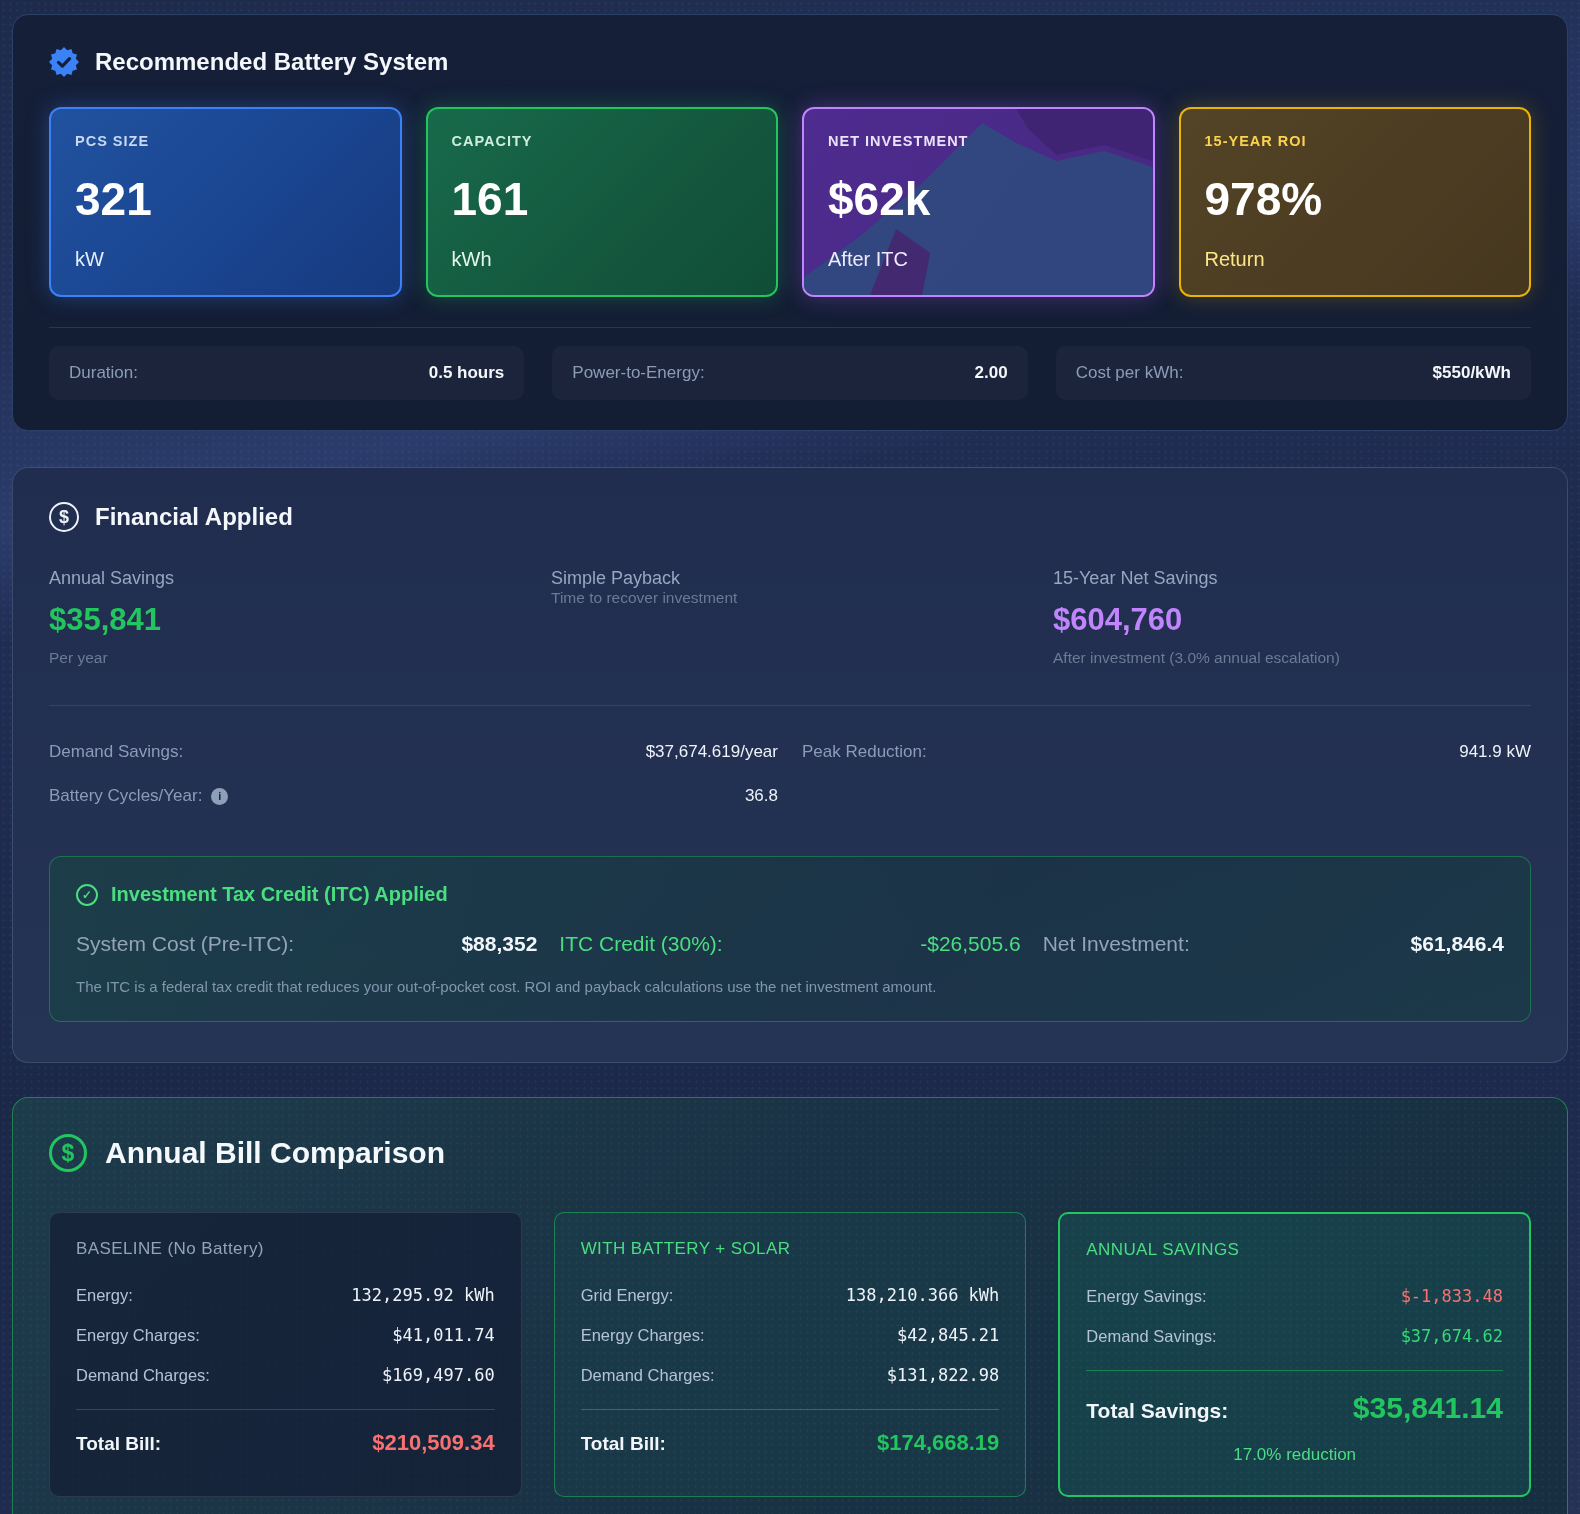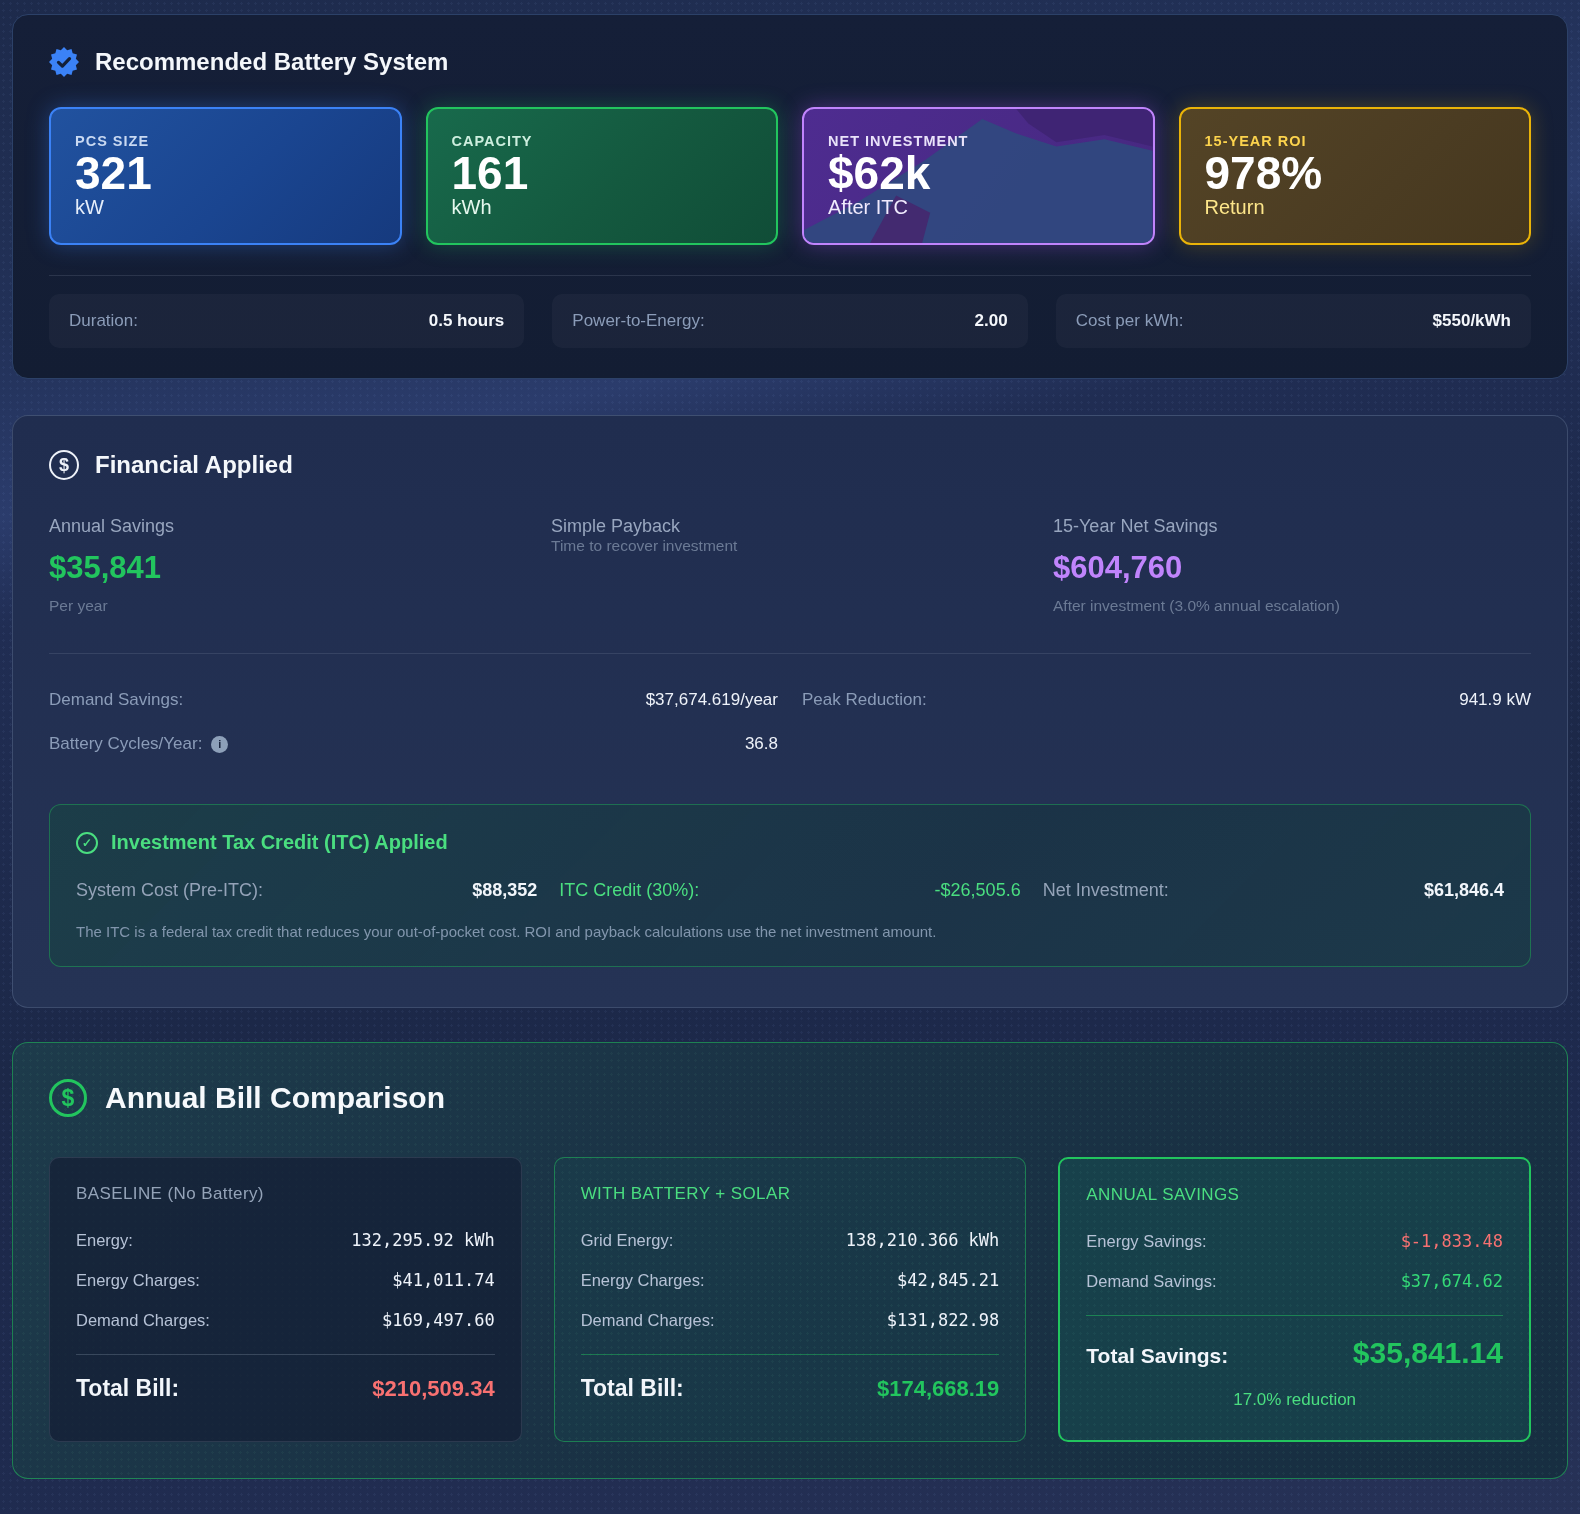--- a/index.html
+++ b/index.html
@@ -27,7 +27,7 @@
   .badge-verified { width:30px; height:30px; flex:0 0 auto; }
   .tiles { display:grid; grid-template-columns:repeat(4,1fr); gap:24px; margin-top:30px; }
   .tile {
-    position:relative; border-radius:12px; padding:24px; height:138px;
+    position:relative; border-radius:12px; padding:24px; height:190px;
     display:flex; flex-direction:column; justify-content:space-between;
     overflow:hidden; border:2px solid transparent;
   }

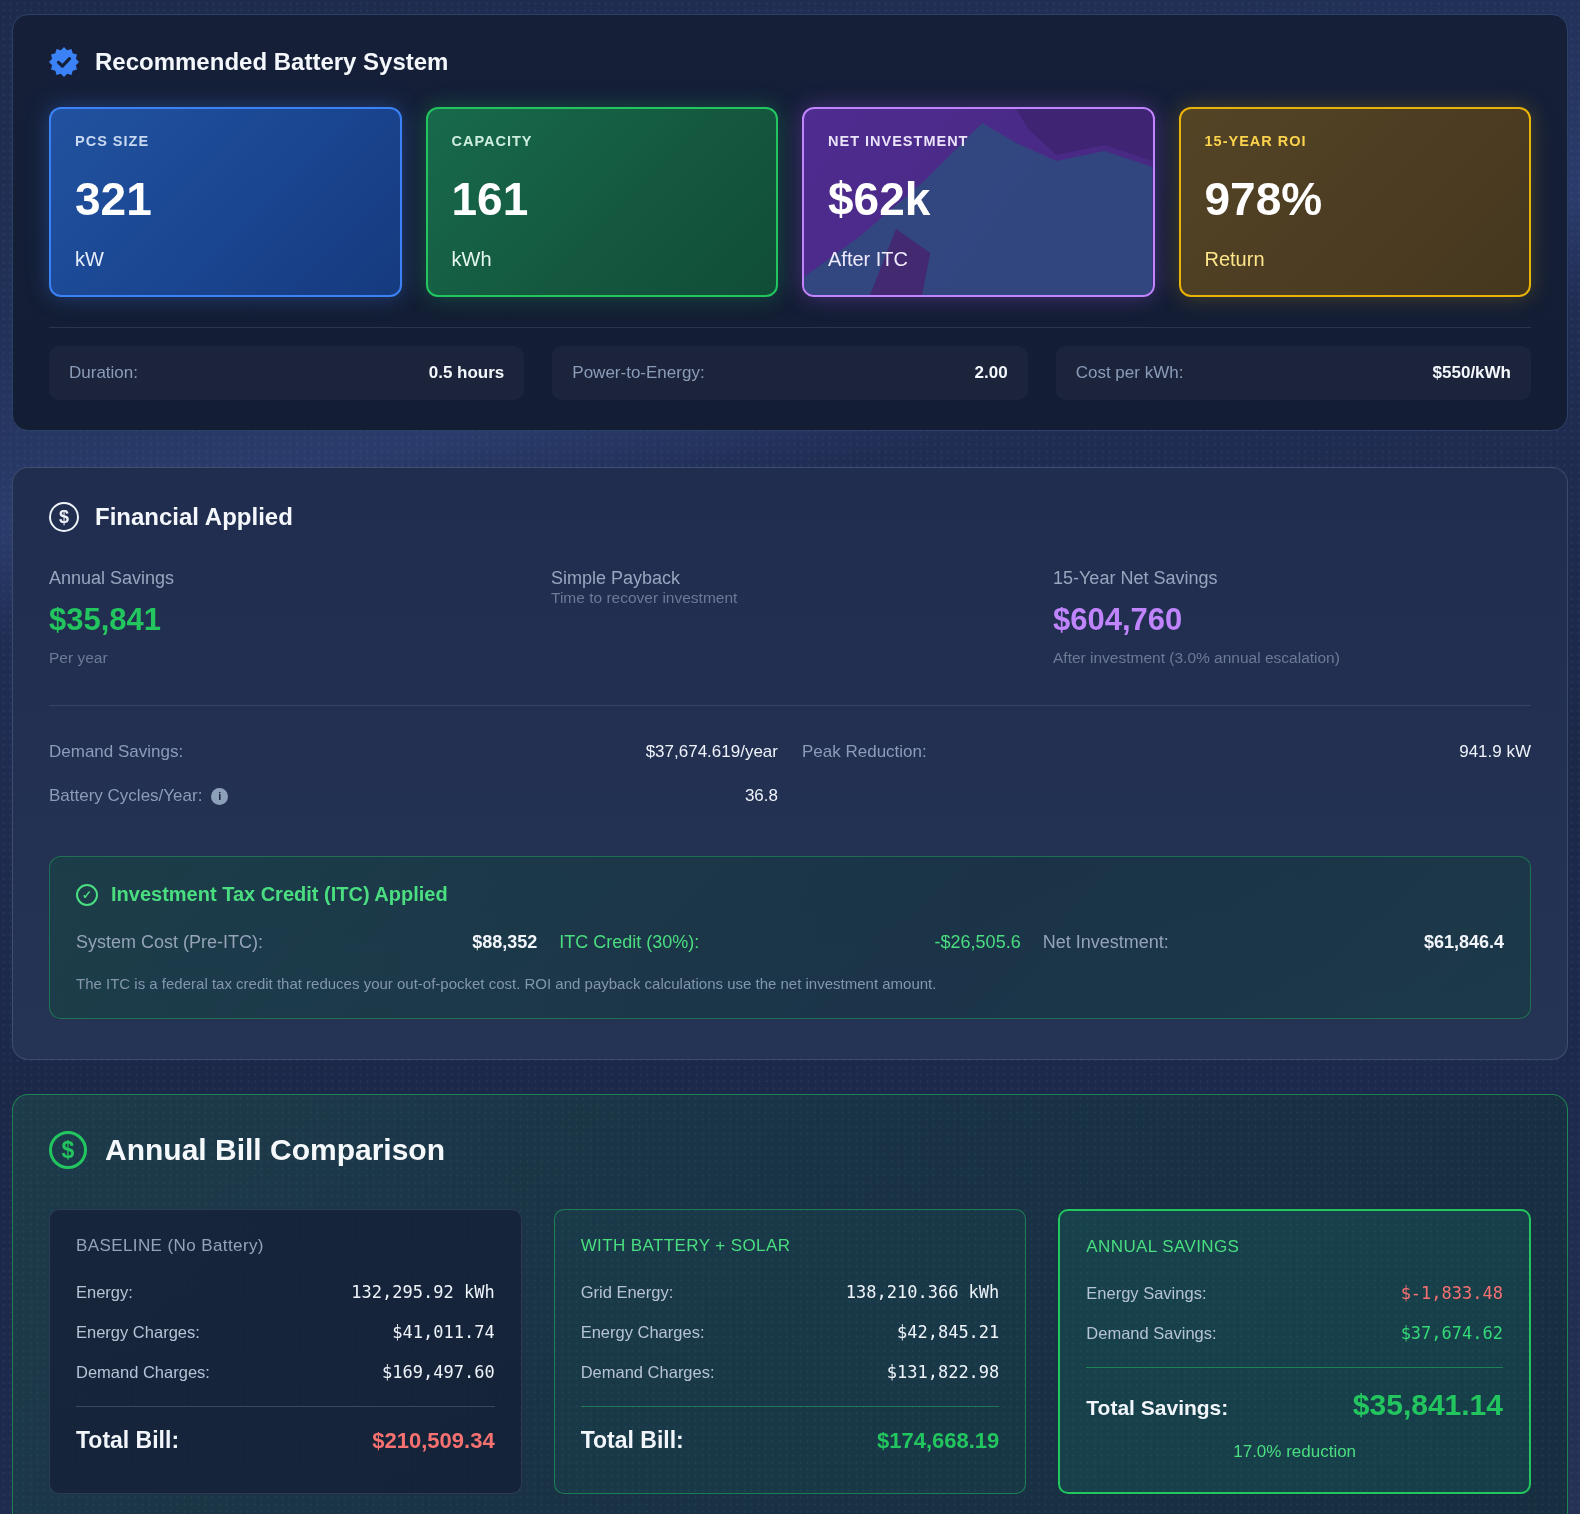--- a/index.html
+++ b/index.html
@@ -77,7 +77,7 @@
   }
   .itc-title { display:flex; gap:13px; align-items:center; font-size:20px; font-weight:bold; color:#4ade80; }
   .check-icon { width:22px; height:22px; border:2px solid #4ade80; color:#4ade80; font-size:12px; }
-  .itc-grid { display:grid; grid-template-columns:repeat(3,1fr); gap:22px; margin-top:26px; font-size:18px; }
+  .itc-grid { display:grid; grid-template-columns:repeat(3,1fr); gap:22px; margin-top:26px; font-size:21px; }
   .itc-pair { display:flex; justify-content:space-between; align-items:baseline; }
   .itc-label { color:#94a3b8; }
   .itc-label.green, .itc-value.green { color:#4ade80; }

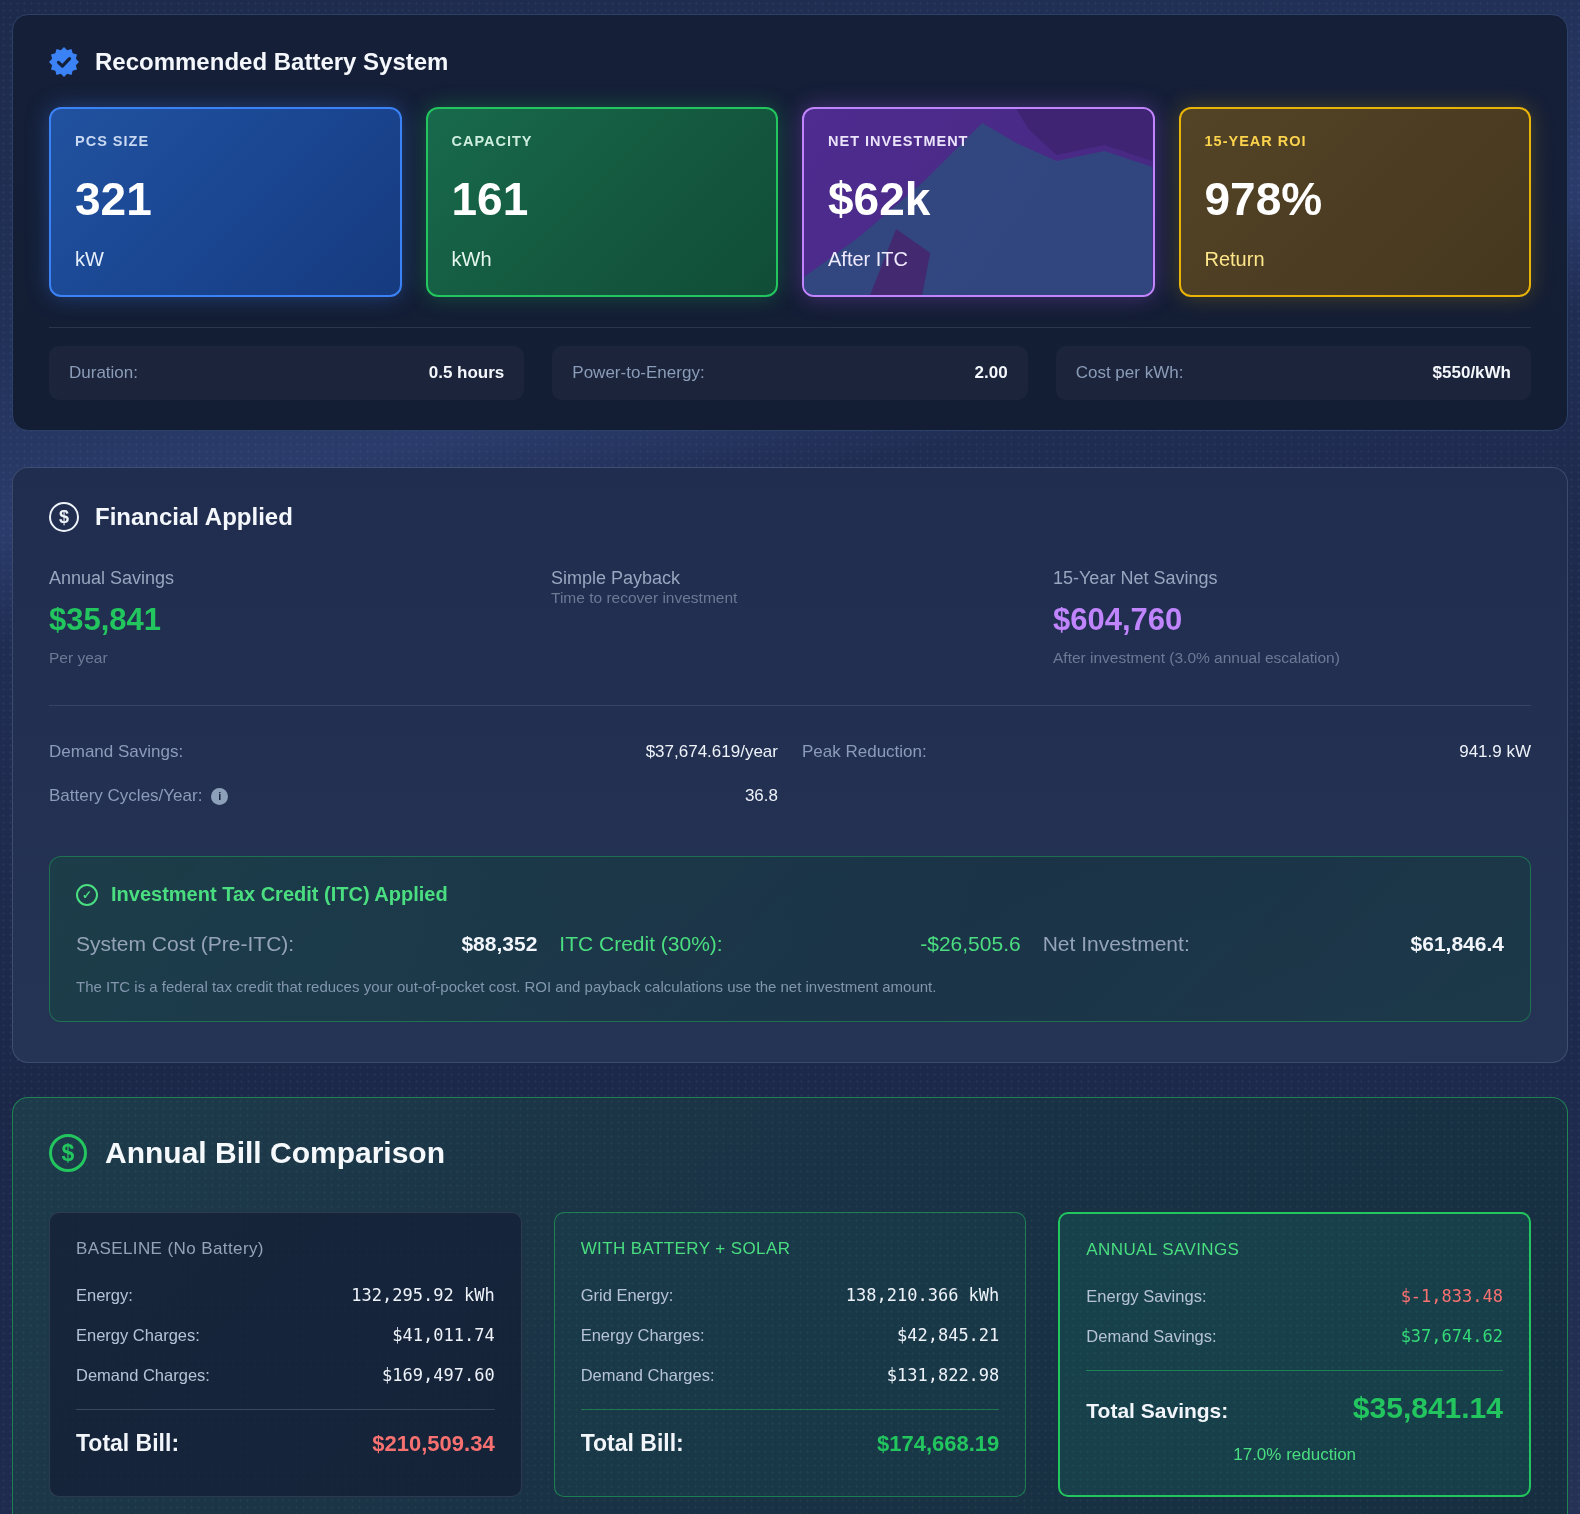--- a/index.html
+++ b/index.html
@@ -113,7 +113,7 @@
   .bc-battery .bc-divider { border-color:rgba(34,197,94,0.45); }
   .bc-savings .bc-divider { border-color:rgba(34,197,94,0.5); }
   .bc-total { display:flex; justify-content:space-between; align-items:baseline; }
-  .bc-total-label { font-size:23px; font-weight:bold; color:#f2f6fb; }
+  .bc-total-label { font-size:19px; font-weight:bold; color:#f2f6fb; }
   .bc-total-value { font-size:22px; font-weight:bold; }
   .bc-baseline .bc-total-value { color:#f87171; }
   .bc-battery .bc-total-value { color:#22c55e; }

